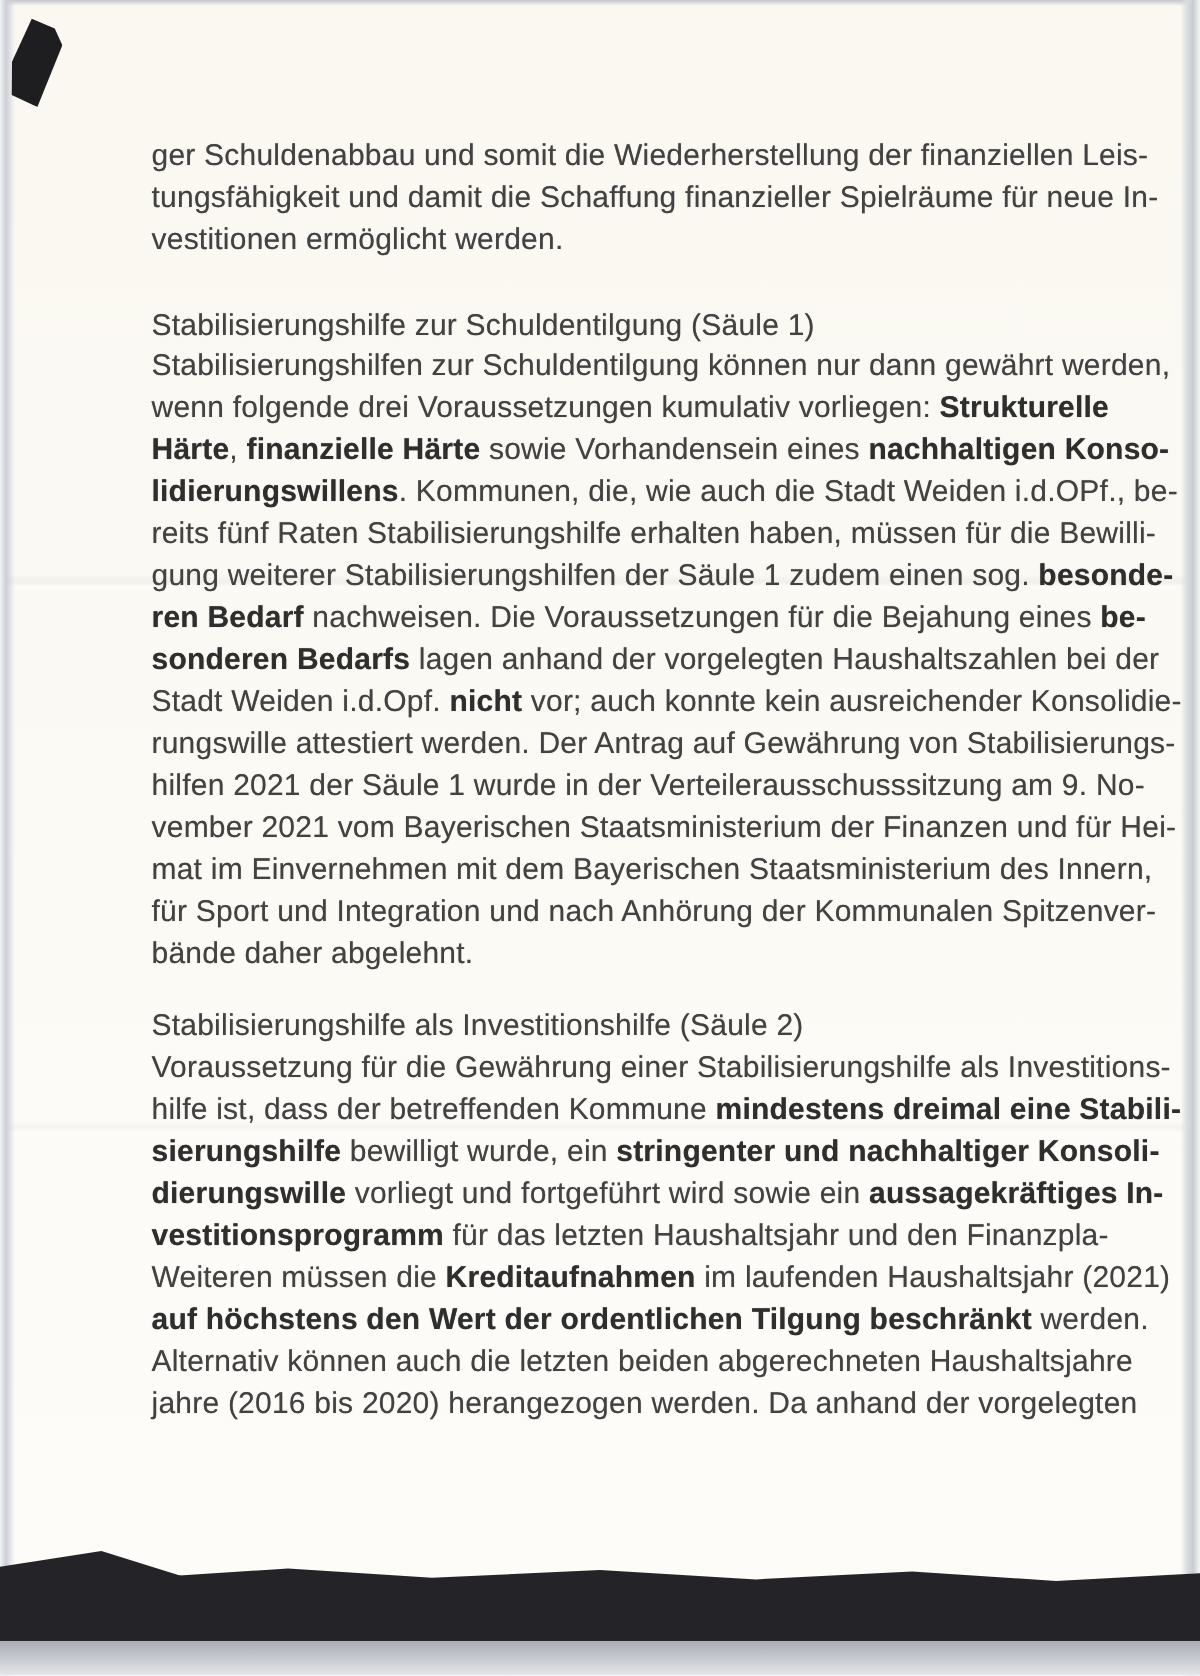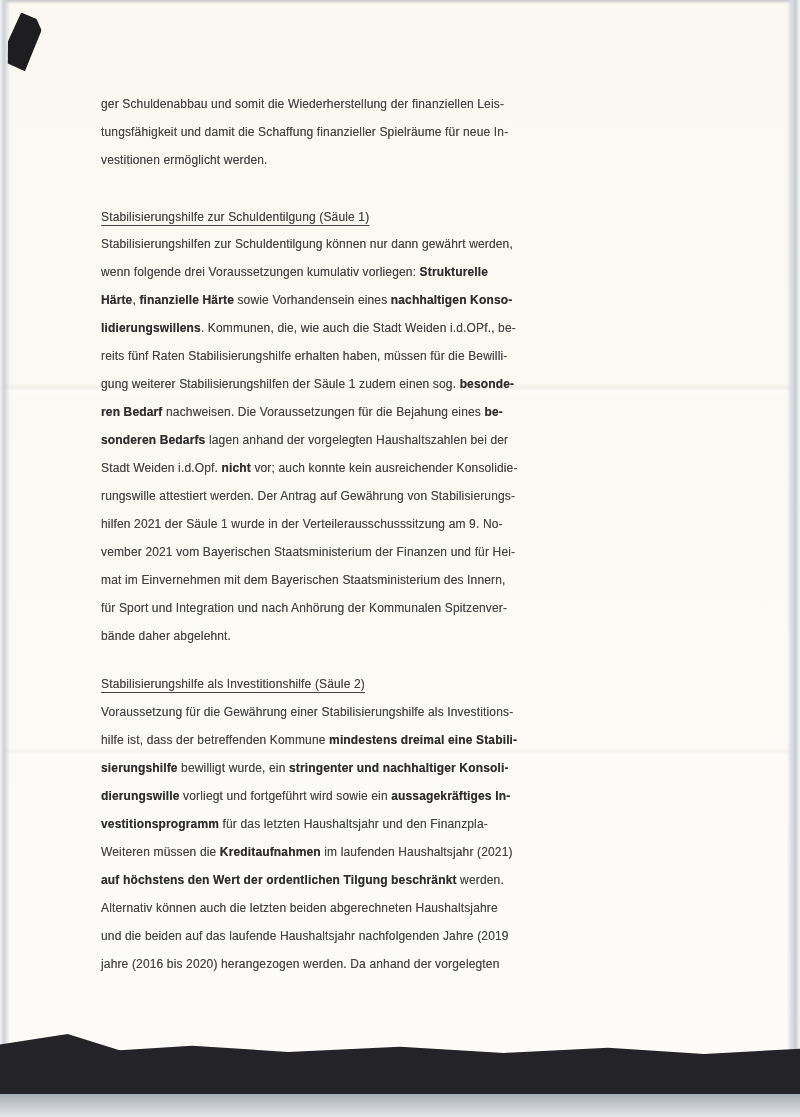--- a/index.html
+++ b/index.html
@@ -39,7 +39,7 @@
   .block{position:absolute;left:101px;}
   .textline{
     white-space:nowrap;height:28px;line-height:28px;
-    font-size:12px;letter-spacing:.15px;color:#424242;
+    font-size:20px;letter-spacing:.15px;color:#424242;
     text-shadow:0 0 .5px rgba(66,66,66,.55);
   }
   .textline strong{font-weight:700;color:#2e2e2e;text-shadow:0 0 .5px rgba(40,40,40,.6);}

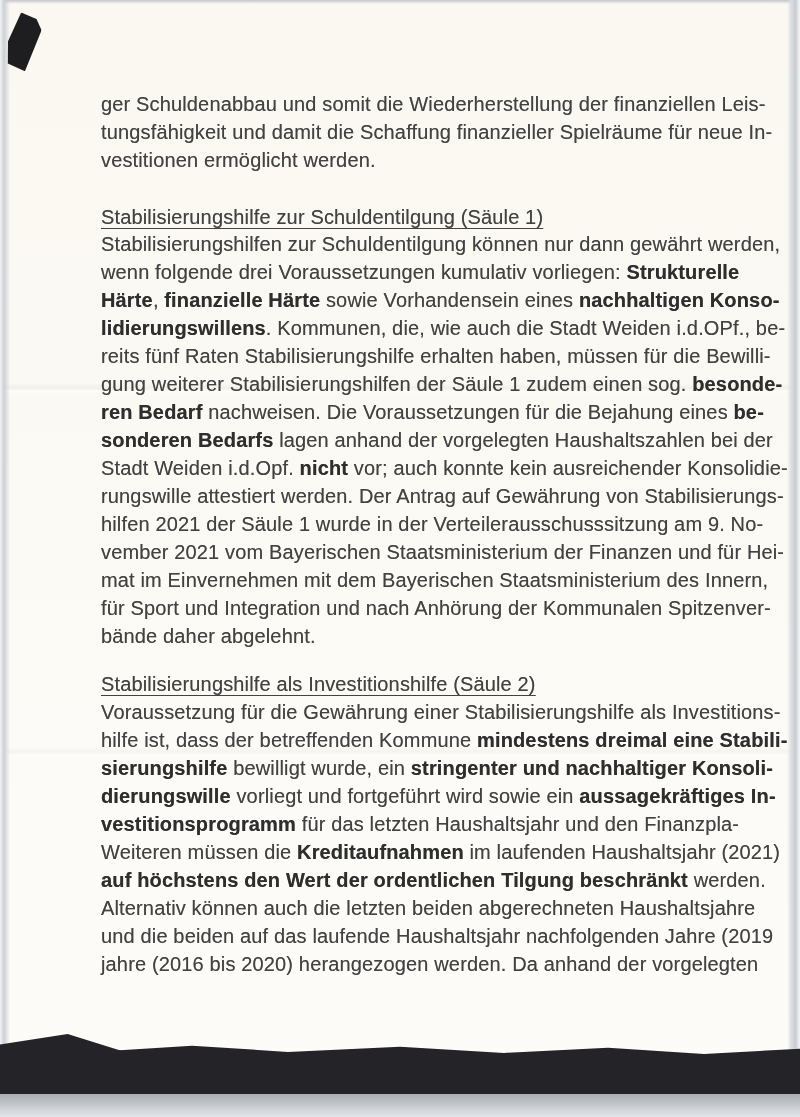--- a/index.html
+++ b/index.html
@@ -44,7 +44,7 @@
   }
   .textline strong{font-weight:700;color:#2e2e2e;text-shadow:0 0 .5px rgba(40,40,40,.6);}
   .heading .textline{
-    text-decoration:underline;text-underline-offset:3.5px;text-decoration-thickness:1.2px;
+    text-underline-offset:3.5px;text-decoration-thickness:1.2px;
   }
   [data-name="intro-continuation-paragraph"]{top:90px;}
   [data-name="heading-saeule-1"]{top:203px;}

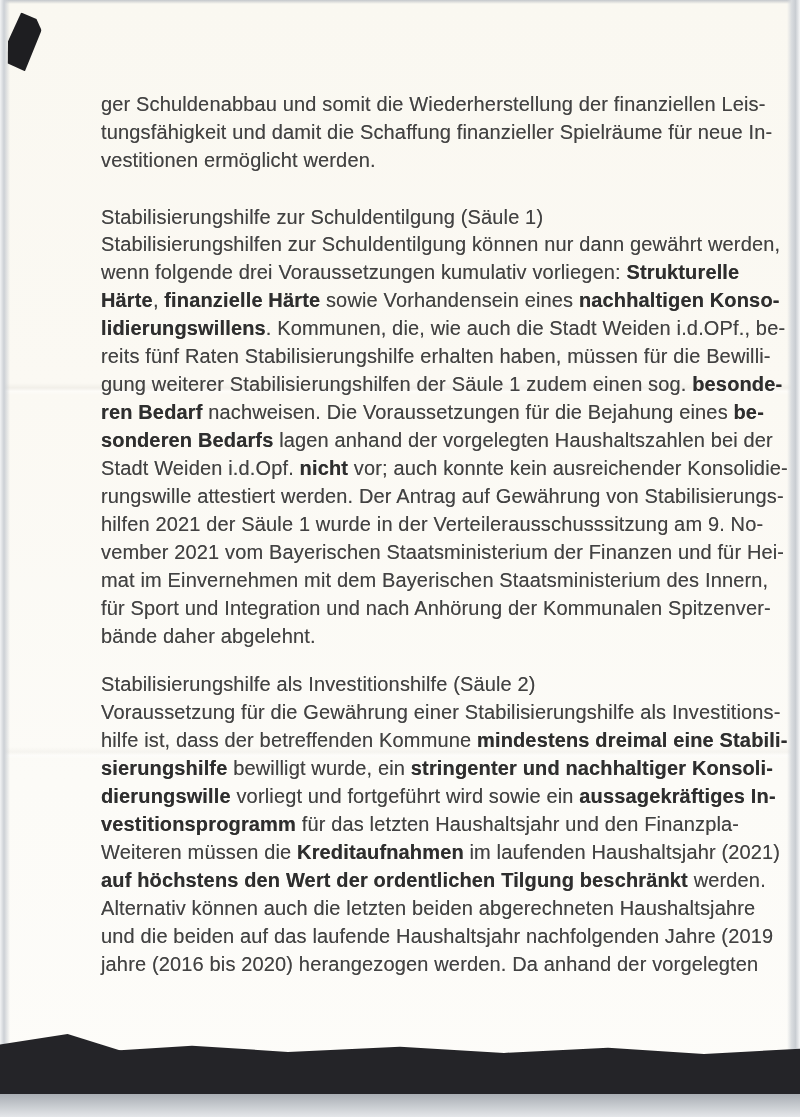--- a/index.html
+++ b/index.html
@@ -96,7 +96,6 @@
         <div class="textline" data-name="text-line"><span>Weiteren müssen die </span><strong>Kreditaufnahmen</strong><span> im laufenden Haushaltsjahr (2021)</span></div>
         <div class="textline" data-name="text-line"><strong>auf höchstens den Wert der ordentlichen Tilgung beschränkt</strong><span> werden.</span></div>
         <div class="textline" data-name="text-line"><span>Alternativ können auch die letzten beiden abgerechneten Haushaltsjahre</span></div>
-        <div class="textline" data-name="text-line"><span>und die beiden auf das laufende Haushaltsjahr nachfolgenden Jahre (2019</span></div>
         <div class="textline" data-name="text-line"><span>jahre (2016 bis 2020) herangezogen werden. Da anhand der vorgelegten</span></div>
       </div>
     </div>

